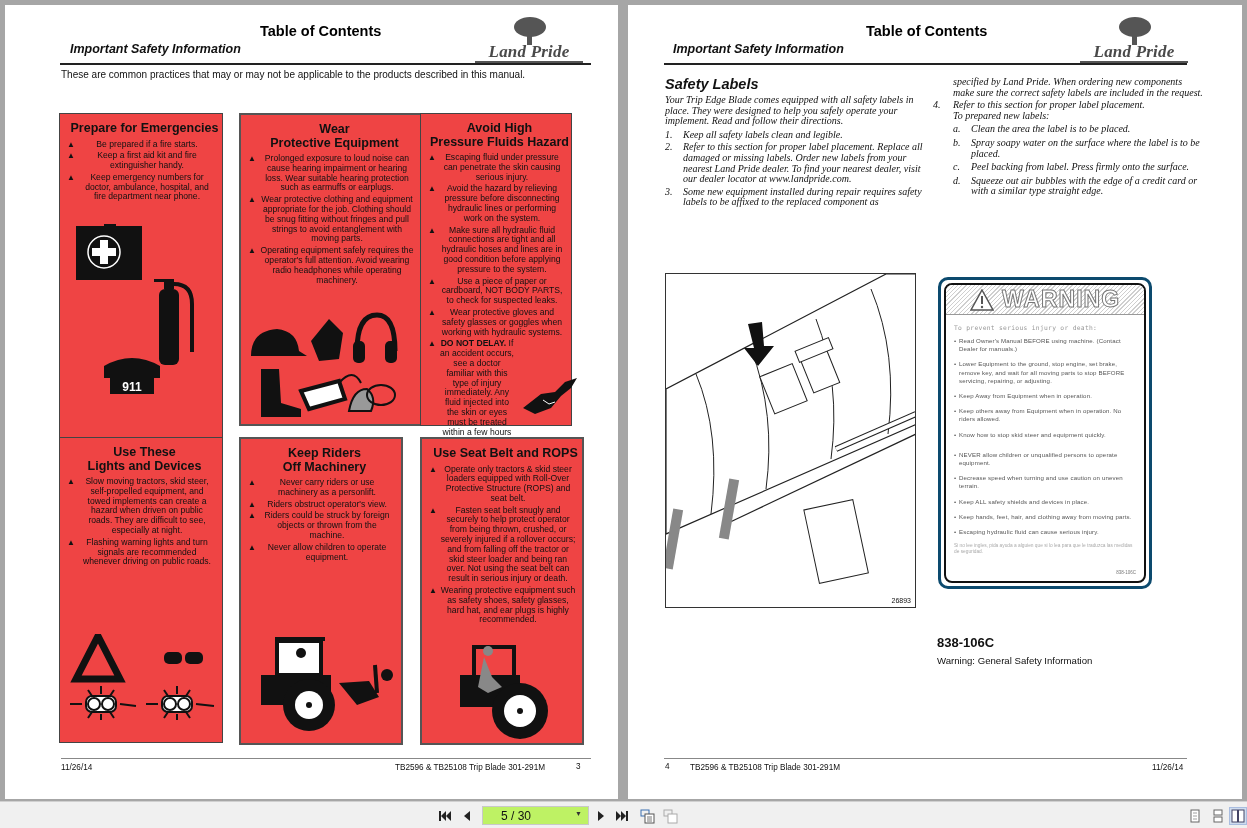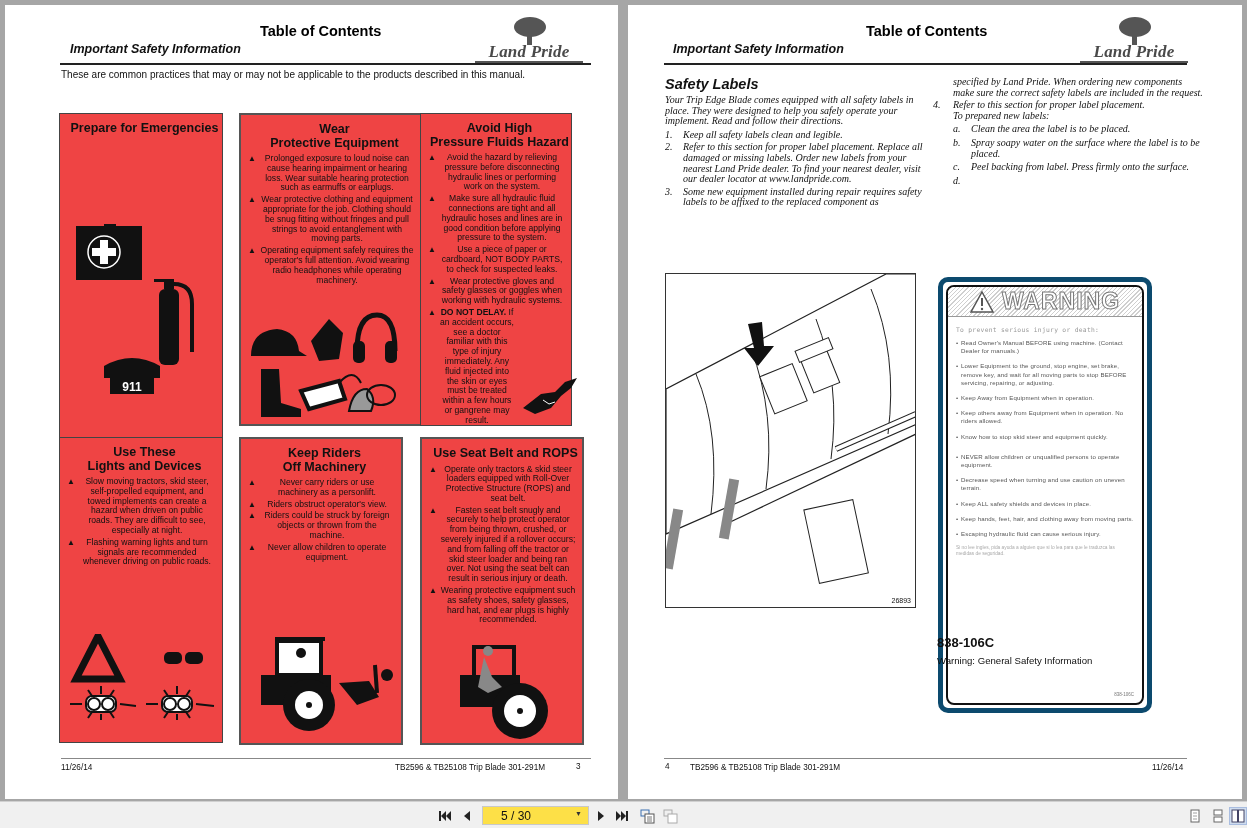--- a/index.html
+++ b/index.html
@@ -83,6 +83,11 @@
 
     <div class="box" style="left:54px; top:108px; width:164px; height:333px;">
       <h3>Prepare for Emergencies</h3>
+      <ul>
+        <li>Be prepared if a fire starts.</li>
+        <li>Keep a first aid kit and fire extinguisher handy.</li>
+        <li>Keep emergency numbers for doctor, ambulance, hospital, and fire department near phone.</li>
+      </ul>
       <svg class="pics" style="left:14px; top:110px;" width="130" height="170" viewBox="0 0 130 170">
         <g>
           <rect x="2" y="2" width="66" height="54" fill="#111"></rect>

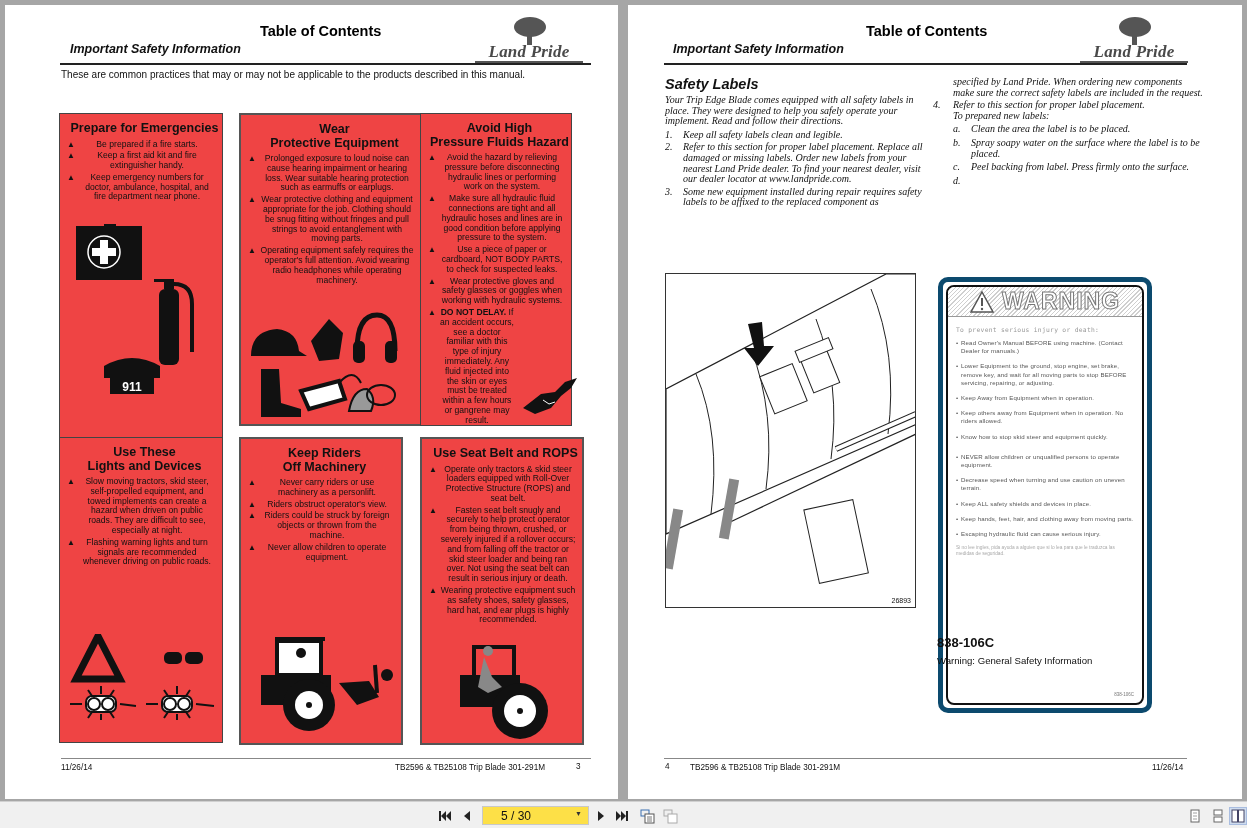--- a/index.html
+++ b/index.html
@@ -141,6 +141,7 @@
     <div class="box" style="left:415px; top:108px; width:152px; height:313px;">
       <h3><span>Avoid High</span><br><span>Pressure Fluids Hazard</span></h3>
       <ul>
+        <li>Escaping fluid under pressure can penetrate the skin causing serious injury.</li>
         <li>Avoid the hazard by relieving pressure before disconnecting hydraulic lines or performing work on the system.</li>
         <li>Make sure all hydraulic fluid connections are tight and all hydraulic hoses and lines are in good condition before applying pressure to the system.</li>
         <li>Use a piece of paper or cardboard, NOT BODY PARTS, to check for suspected leaks.</li>

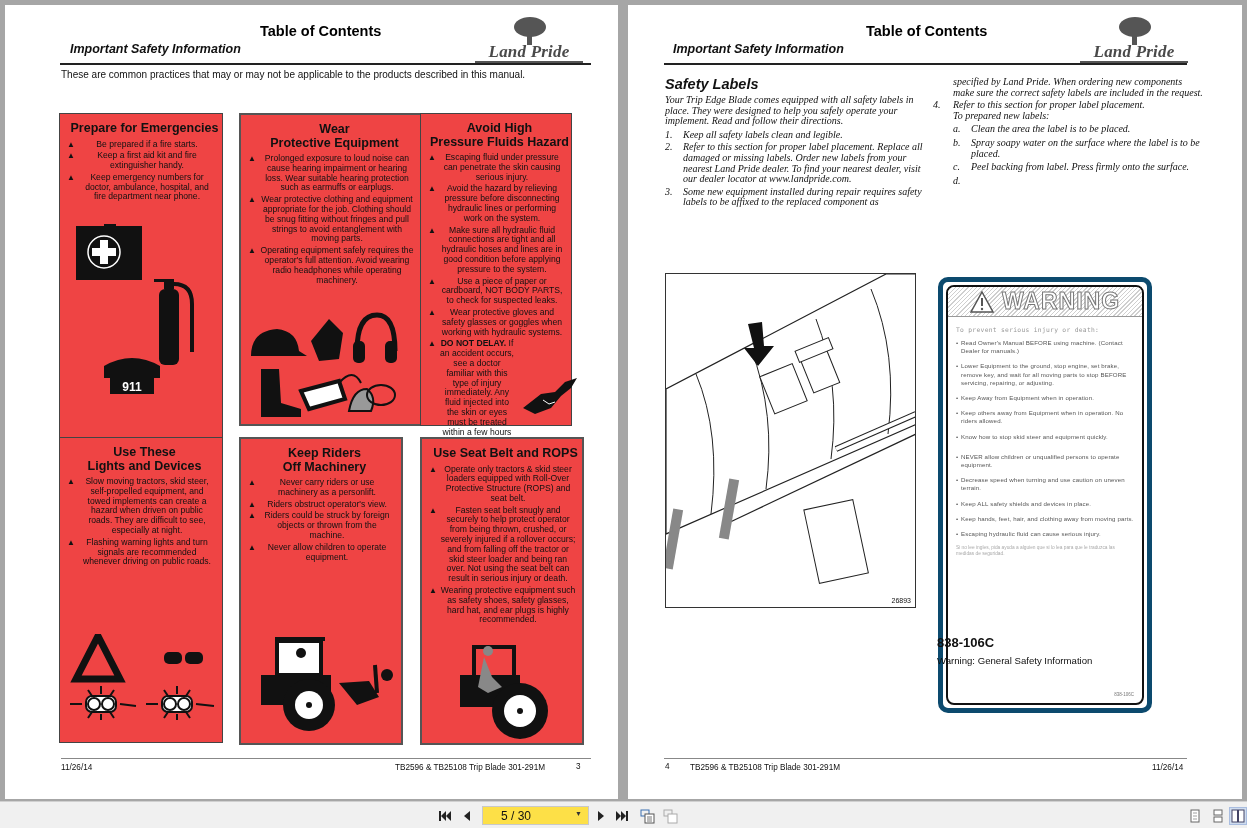--- a/index.html
+++ b/index.html
@@ -252,7 +252,7 @@
       <div class="sub-item"><span class="n">a.</span><span>Clean the area the label is to be placed.</span></div>
       <div class="sub-item"><span class="n">b.</span><span>Spray soapy water on the surface where the label is to be placed.</span></div>
       <div class="sub-item"><span class="n">c.</span><span>Peel backing from label. Press firmly onto the surface.</span></div>
-      <div class="sub-item"><span class="n">d.</span></div>
+      <div class="sub-item"><span class="n">d.</span><span>Squeeze out air bubbles with the edge of a credit card or with a similar type straight edge.</span></div>
     </div>
 
     <div class="figure">

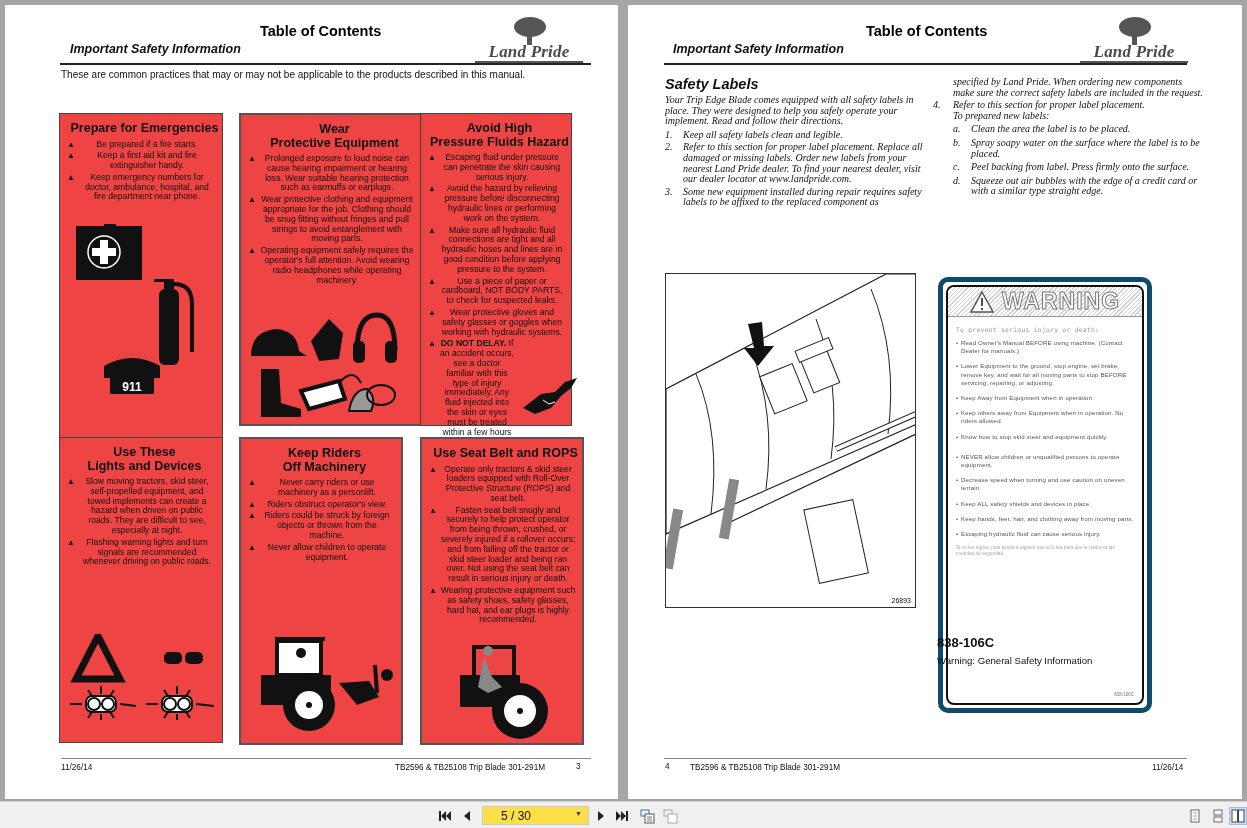--- a/index.html
+++ b/index.html
@@ -42,7 +42,7 @@
   .figure { position: absolute; left: 37px; top: 268px; width: 251px; height: 335px; border: 1px solid #333; background: #fff; overflow: hidden; }
   .figure .fig-id { position: absolute; right: 4px; bottom: 3px; font-size: 7px; }
 
-  .decal { position: absolute; left: 310px; top: 272px; width: 214px; height: 436px; border: 5px solid #0c4a6e; border-radius: 10px; background: #fff; padding: 3px; }
+  .decal { position: absolute; left: 310px; top: 272px; width: 214px; height: 312px; border: 3px solid #0c4a6e; border-radius: 10px; background: #fff; padding: 3px; }
   .decal .inner { width: 100%; height: 100%; border: 2px solid #111; border-radius: 8px; overflow: hidden; position: relative; }
   .decal .banner { height: 30px; border-bottom: 1px solid #999; background: repeating-linear-gradient(135deg, #fff 0 2px, #cfcfcf 2px 3px); display: flex; align-items: center; justify-content: center; gap: 8px; }
   .decal .banner .wtxt { font-size: 23px; font-weight: bold; color: #fff; -webkit-text-stroke: 1px #777; letter-spacing: 1px; }

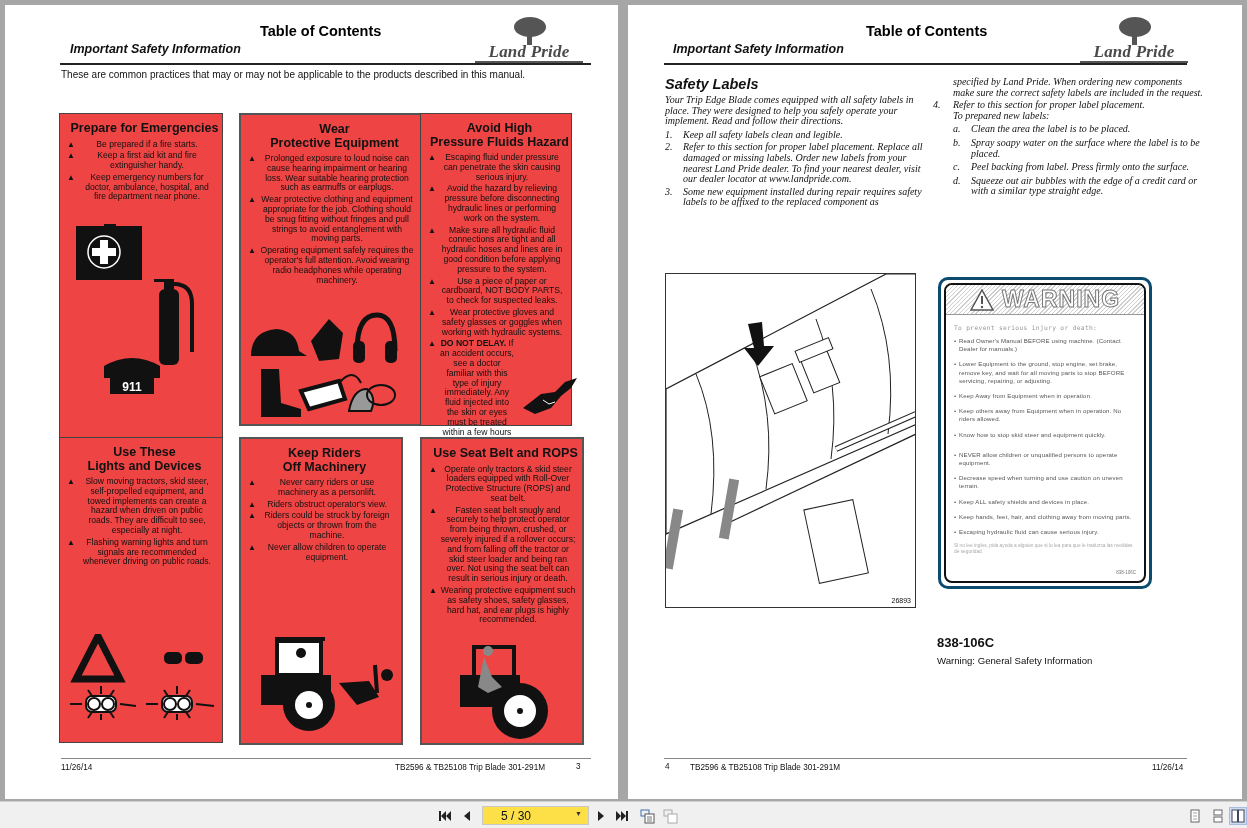--- a/index.html
+++ b/index.html
@@ -57,7 +57,7 @@
 
   .toolbar { position: absolute; left: 0; top: 801px; width: 1247px; height: 27px; background: #f0f0f0; border-top: 1px solid #d0d0d0; }
   .tb-btn { position: absolute; top: 5px; height: 18px; display: flex; align-items: center; justify-content: center; cursor: pointer; }
-  .page-field { position: absolute; left: 482px; top: 4px; width: 107px; height: 19px; background: #fde047; border: 1px solid #c8c8c8; font-size: 12px; display: flex; align-items: center; }
+  .page-field { position: absolute; left: 482px; top: 4px; width: 107px; height: 19px; background: #bef264; border: 1px solid #c8c8c8; font-size: 12px; display: flex; align-items: center; }
   .page-field span.v { margin-left: 18px; }
   .page-field .dd { position: absolute; right: 6px; top: 3px; font-size: 7px; color: #333; }
   .view-btn { position: absolute; top: 5px; width: 18px; height: 18px; display: flex; align-items: center; justify-content: center; }

